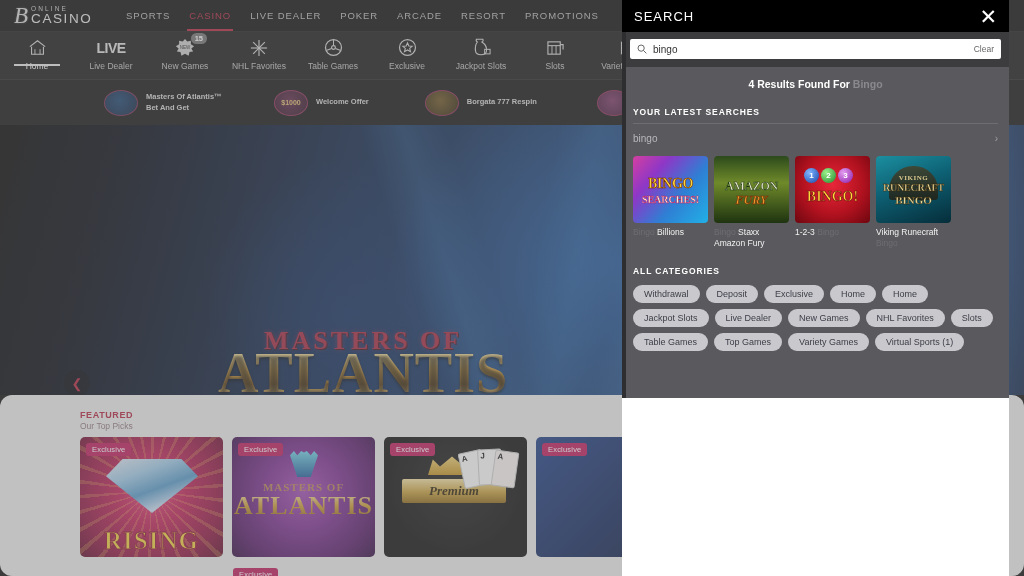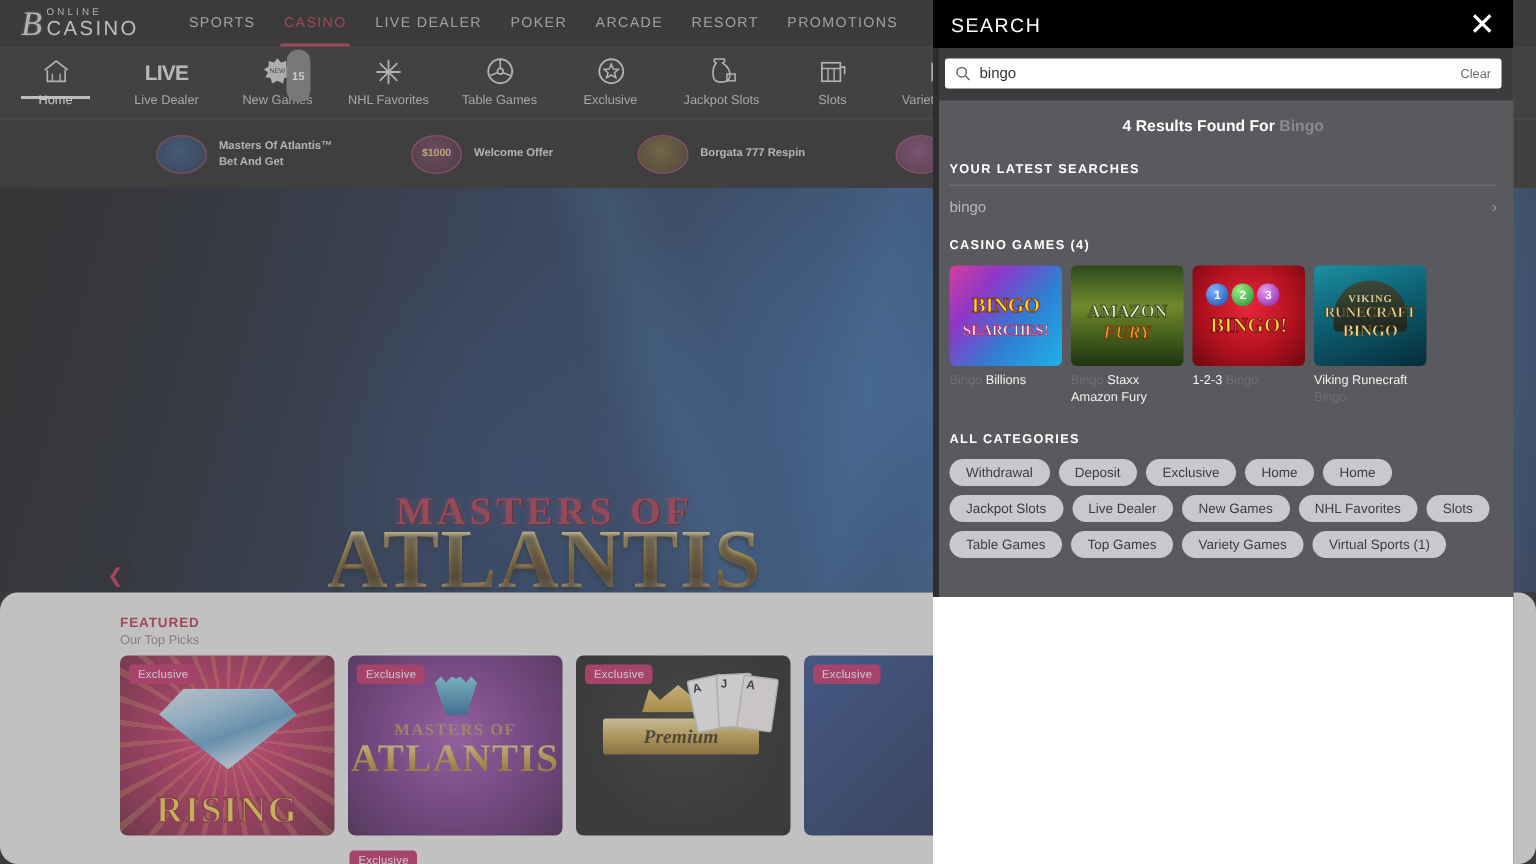--- a/index.html
+++ b/index.html
@@ -61,7 +61,7 @@
   }
   .badge {
     position: absolute; top: -4px; right: -12px; background: #737373; color: #fff;
-    font-size: 7.5px; border-radius: 8px; padding: 13px 4px; line-height: 1.2;
+    font-size: 7.5px; border-radius: 8px; padding: 1px 4px; line-height: 1.2;
     font-weight: bold;
     margin-left: 40px;
   }

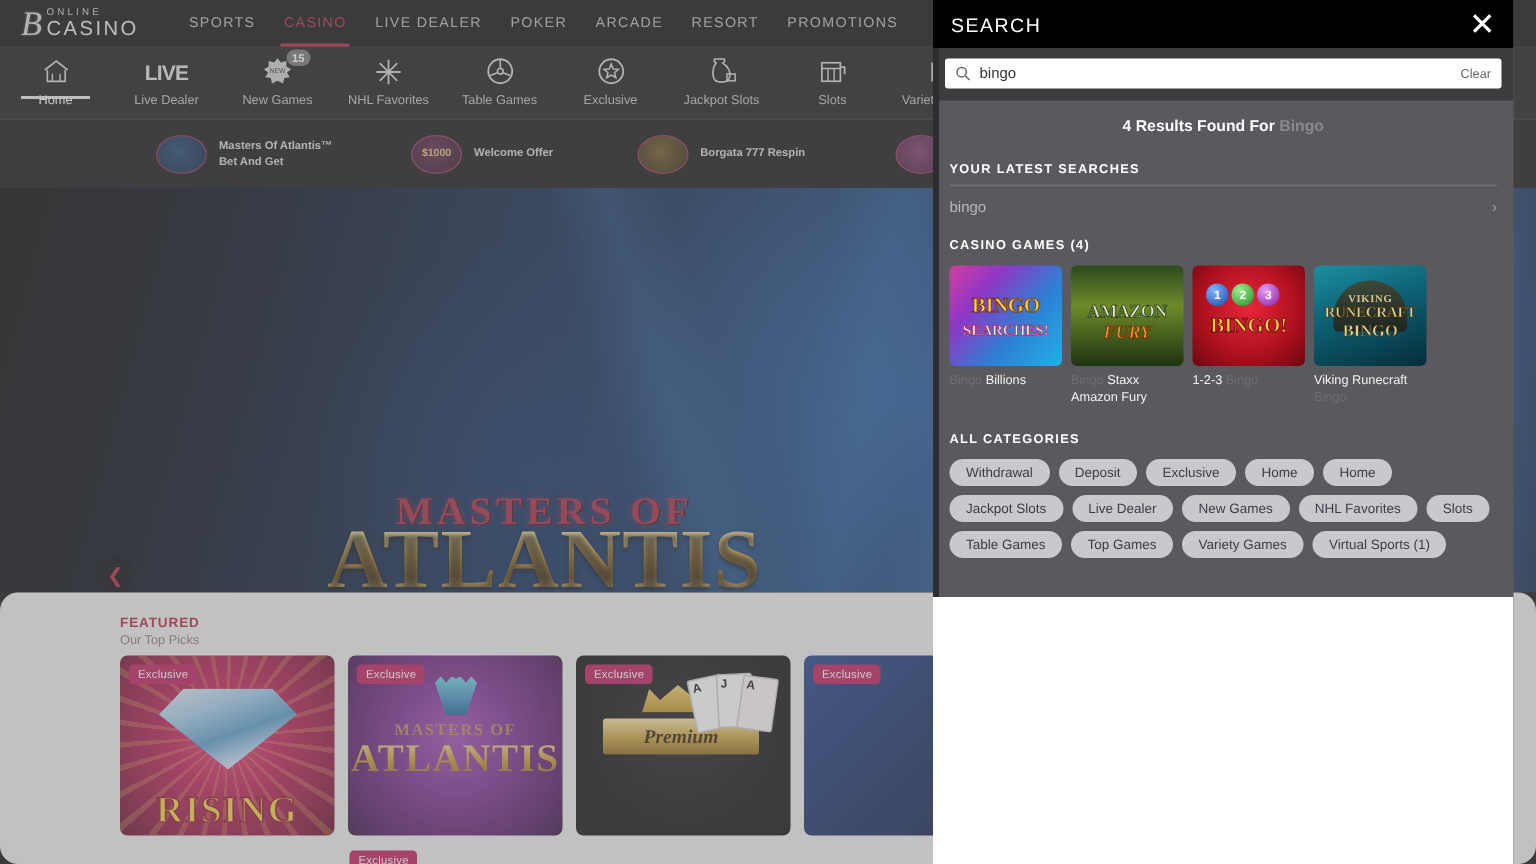--- a/index.html
+++ b/index.html
@@ -518,7 +518,6 @@
       <span class="ch">›</span>
     </div>
 
-    <div class="sec-title">CASINO GAMES (4)</div>
 
     <div class="games">
 

